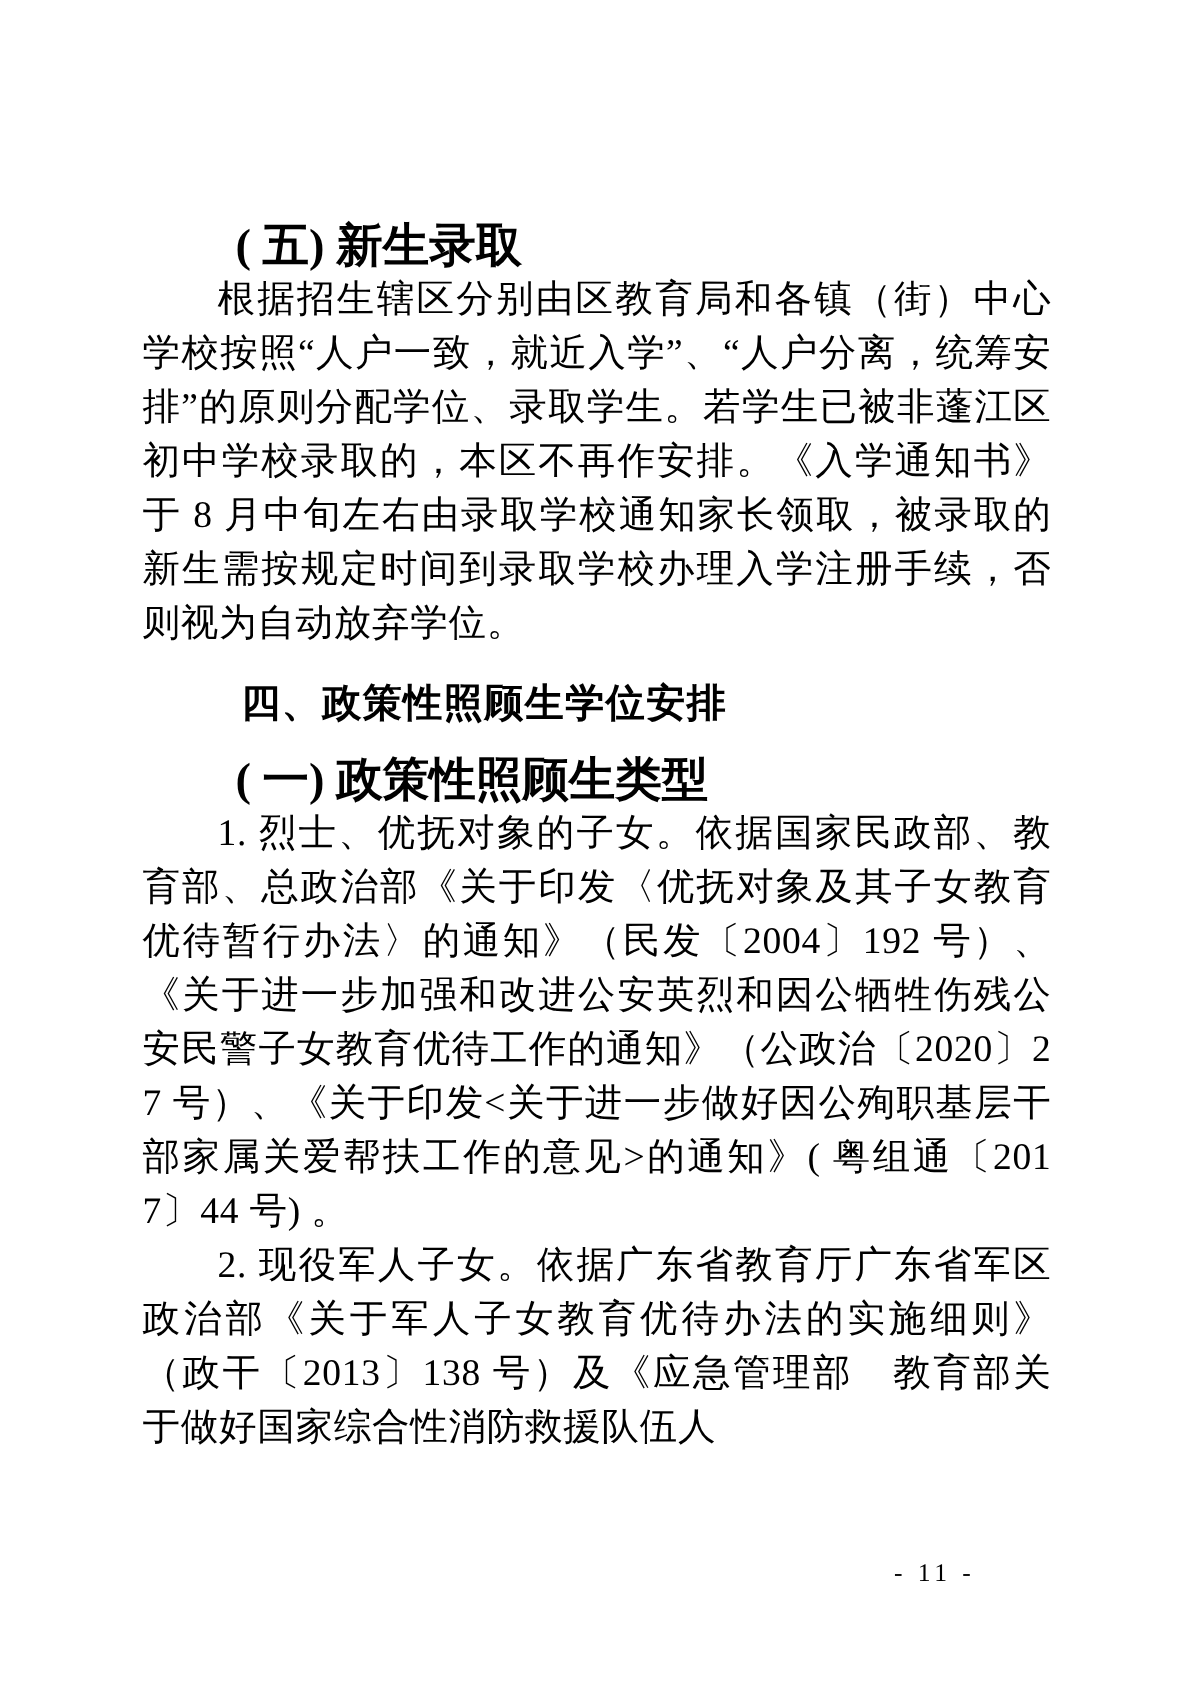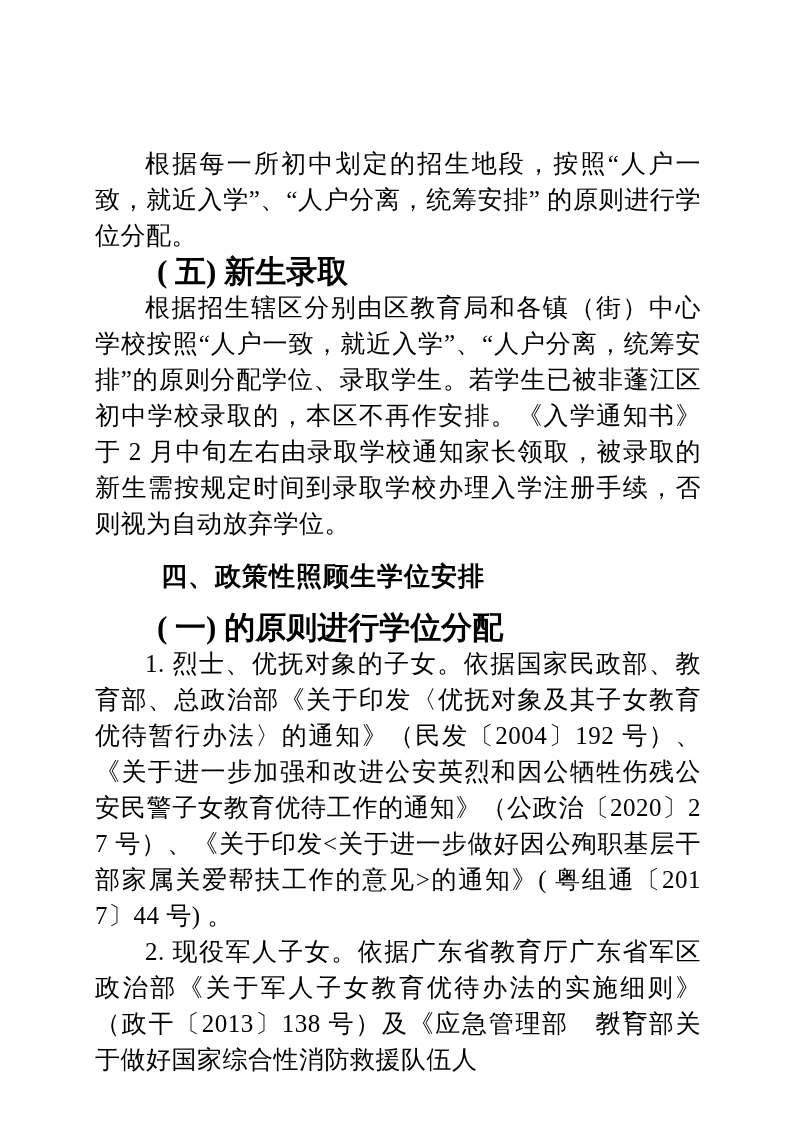--- a/index.html
+++ b/index.html
@@ -65,7 +65,6 @@
 
 <div class="page">
   <div class="content">
-    <p class="para">根据每一所初中划定的招生地段，按照“人户一致，就近入学”、“人户分离，统筹安排” 的原则进行学位分配。</p>
     <h3 class="heading-sub">( 五) 新生录取</h3>
     <p class="para">根据招生辖区分别由区教育局和各镇（街）中心学校按照“人户一致，就近入学”、“人户分离，统筹安排”的原则分配学位、录取学生。若学生已被非蓬江区初中学校录取的，本区不再作安排。《入学通知书》于 2 月中旬左右由录取学校通知家长领取，被录取的新生需按规定时间到录取学校办理入学注册手续，否则视为自动放弃学位。</p>
     <h2 class="heading-main">四、政策性照顾生学位安排</h2>

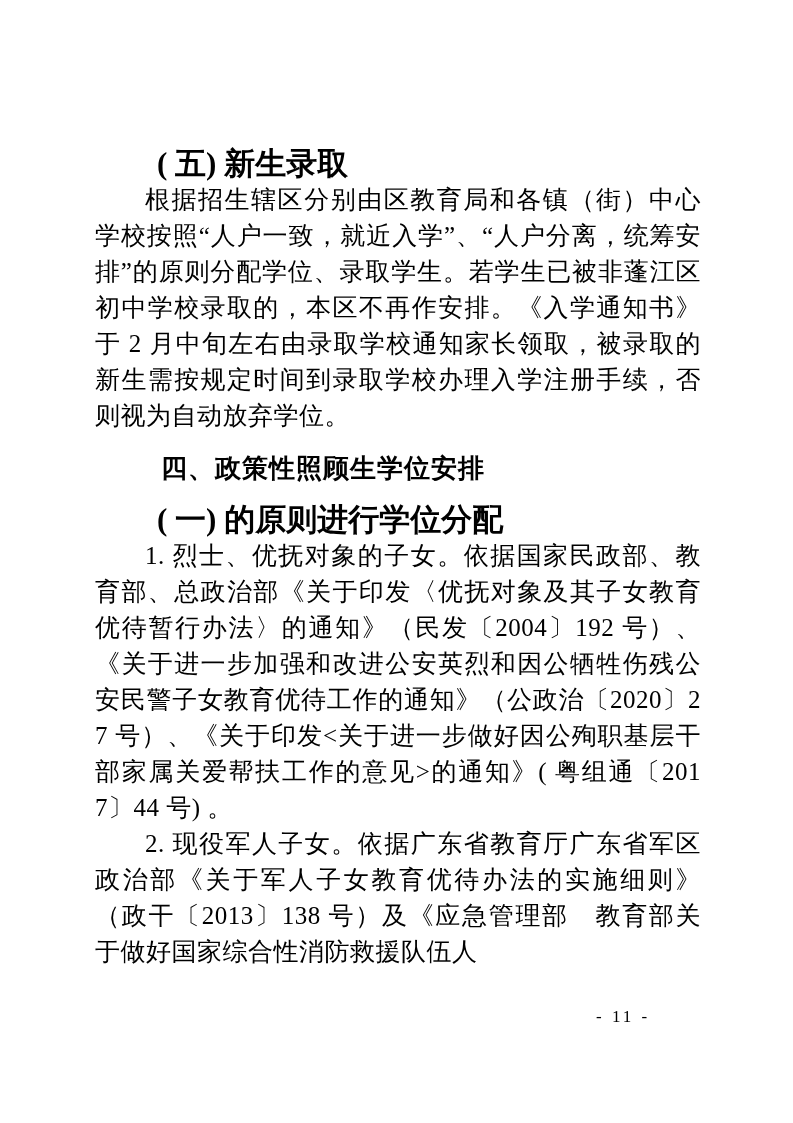--- a/index.html
+++ b/index.html
@@ -66,7 +66,7 @@
 <div class="page">
   <div class="content">
     <h3 class="heading-sub">( 五) 新生录取</h3>
-    <p class="para">根据招生辖区分别由区教育局和各镇（街）中心学校按照“人户一致，就近入学”、“人户分离，统筹安排”的原则分配学位、录取学生。若学生已被非蓬江区初中学校录取的，本区不再作安排。《入学通知书》于 2 月中旬左右由录取学校通知家长领取，被录取的新生需按规定时间到录取学校办理入学注册手续，否则视为自动放弃学位。</p>
+    <p class="para">根据招生辖区分别由区教育局和各镇（街）中心学校按照“人户一致，就近入学”、“人户分离，统筹安排”的原则分配学位、录取学生。若学生已被非蓬江区初中学校录取的，本区不再作安排。《入学通知书》于 8 月中旬左右由录取学校通知家长领取，被录取的新生需按规定时间到录取学校办理入学注册手续，否则视为自动放弃学位。</p>
     <h2 class="heading-main">四、政策性照顾生学位安排</h2>
     <h3 class="heading-sub">( 一) 的原则进行学位分配</h3>
     <p class="para">1. 烈士、优抚对象的子女。依据国家民政部、教育部、总政治部《关于印发〈优抚对象及其子女教育优待暂行办法〉的通知》（民发〔2004〕192 号）、《关于进一步加强和改进公安英烈和因公牺牲伤残公安民警子女教育优待工作的通知》（公政治〔2020〕27 号）、《关于印发&lt;关于进一步做好因公殉职基层干部家属关爱帮扶工作的意见&gt;的通知》( 粤组通〔2017〕44 号)  。</p>

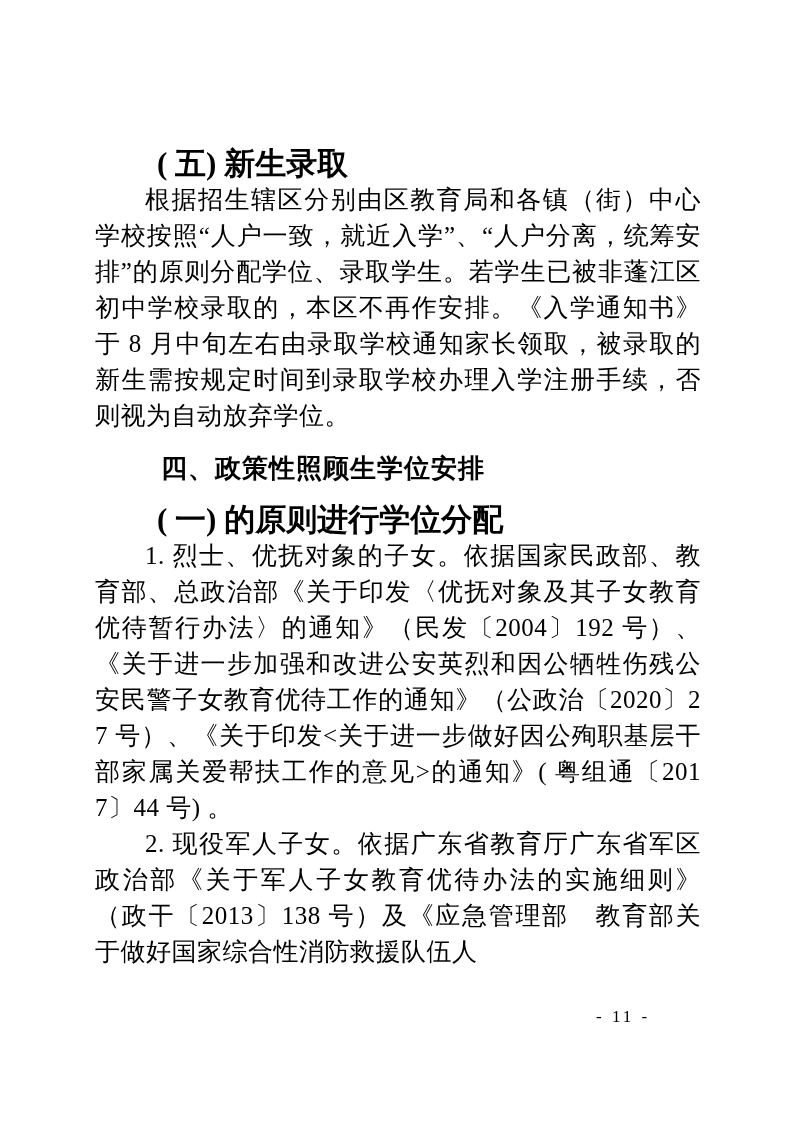--- a/index.html
+++ b/index.html
@@ -68,7 +68,7 @@
     <h3 class="heading-sub">( 五) 新生录取</h3>
     <p class="para">根据招生辖区分别由区教育局和各镇（街）中心学校按照“人户一致，就近入学”、“人户分离，统筹安排”的原则分配学位、录取学生。若学生已被非蓬江区初中学校录取的，本区不再作安排。《入学通知书》于 8 月中旬左右由录取学校通知家长领取，被录取的新生需按规定时间到录取学校办理入学注册手续，否则视为自动放弃学位。</p>
     <h2 class="heading-main">四、政策性照顾生学位安排</h2>
-    <h3 class="heading-sub">( 一) 的原则进行学位分配</h3>
+    <h3 class="heading-sub">( 一) 政策性照顾生类型</h3>
     <p class="para">1. 烈士、优抚对象的子女。依据国家民政部、教育部、总政治部《关于印发〈优抚对象及其子女教育优待暂行办法〉的通知》（民发〔2004〕192 号）、《关于进一步加强和改进公安英烈和因公牺牲伤残公安民警子女教育优待工作的通知》（公政治〔2020〕27 号）、《关于印发&lt;关于进一步做好因公殉职基层干部家属关爱帮扶工作的意见&gt;的通知》( 粤组通〔2017〕44 号)  。</p>
     <p class="para">2. 现役军人子女。依据广东省教育厅广东省军区政治部《关于军人子女教育优待办法的实施细则》 （政干〔2013〕138 号）及《应急管理部　教育部关于做好国家综合性消防救援队伍人</p>
   </div>

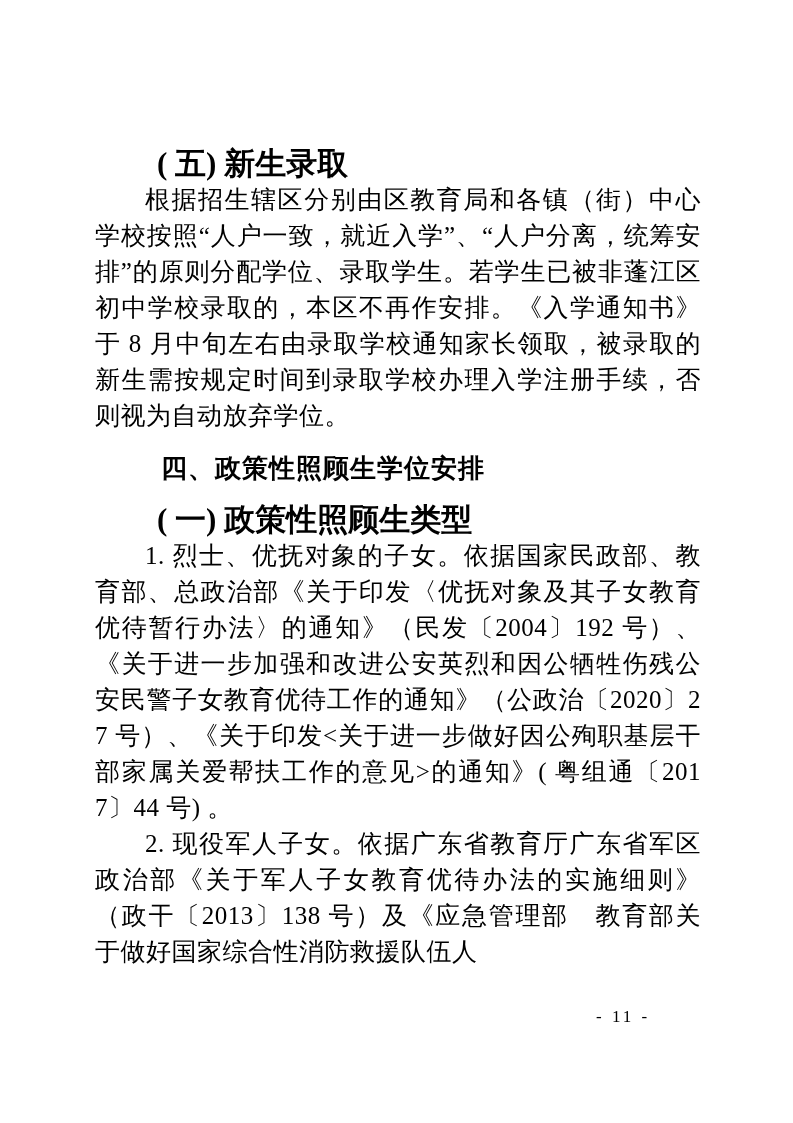--- a/index.html
+++ b/index.html
@@ -52,7 +52,7 @@
   .page-number {
     position: absolute;
     left: 596px;
-    top: 1007px;
+    top: 1039px;
     font-size: 17px;
     line-height: 20px;
     letter-spacing: 3px;

